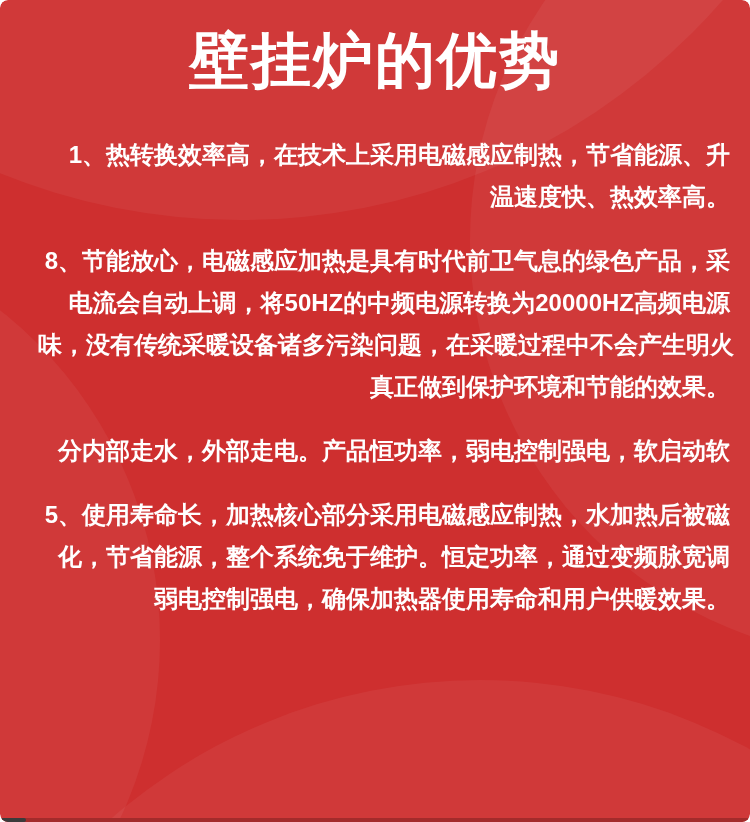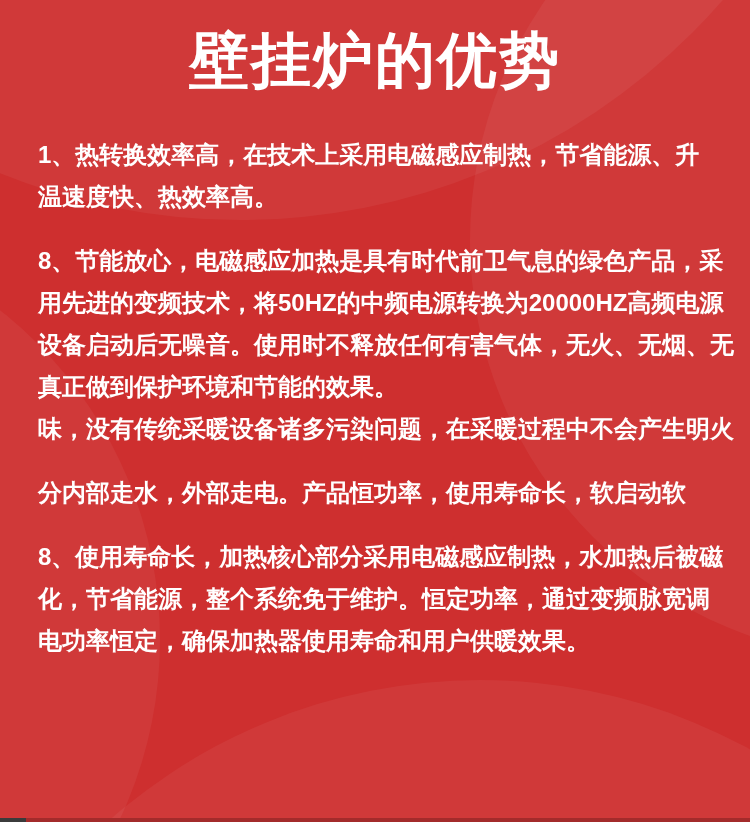--- a/index.html
+++ b/index.html
@@ -2,7 +2,7 @@
 <html><head>
 <meta charset="utf-8">
 <style>
-  * { margin: 0; padding: 0; box-sizing: border-box; }
+  * { margin: 0; padding: 0; box-sizing: border-box; border-radius: 8px; }
   html, body { width: 750px; }
   body {
     font-family: "Liberation Sans", "DejaVu Sans", sans-serif;

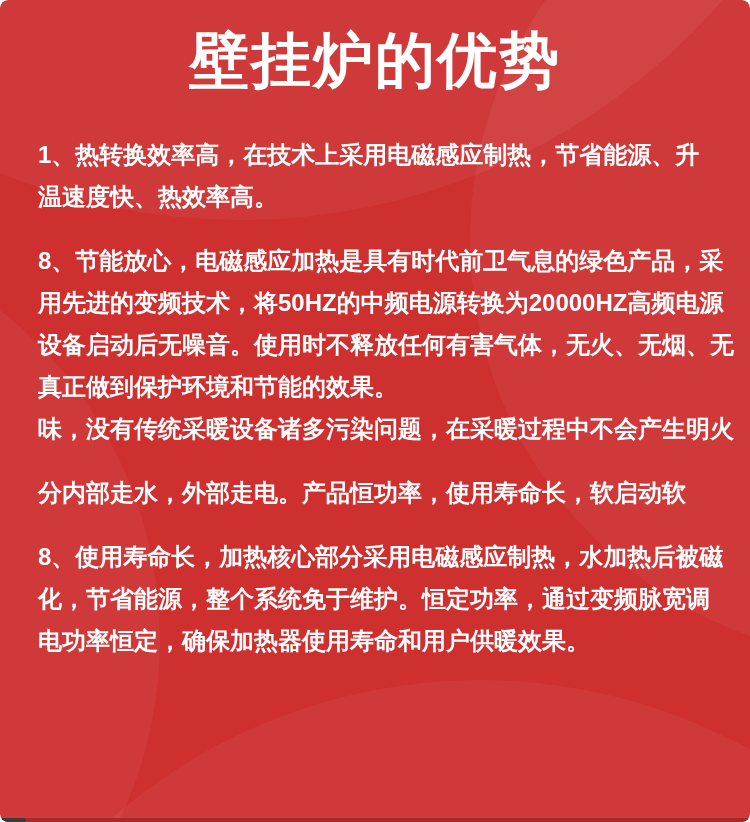--- a/index.html
+++ b/index.html
@@ -46,6 +46,7 @@
   }
   .para {
     margin-bottom: 22px;
+    text-align: right;
   }
   .line {
     font-size: 24px;

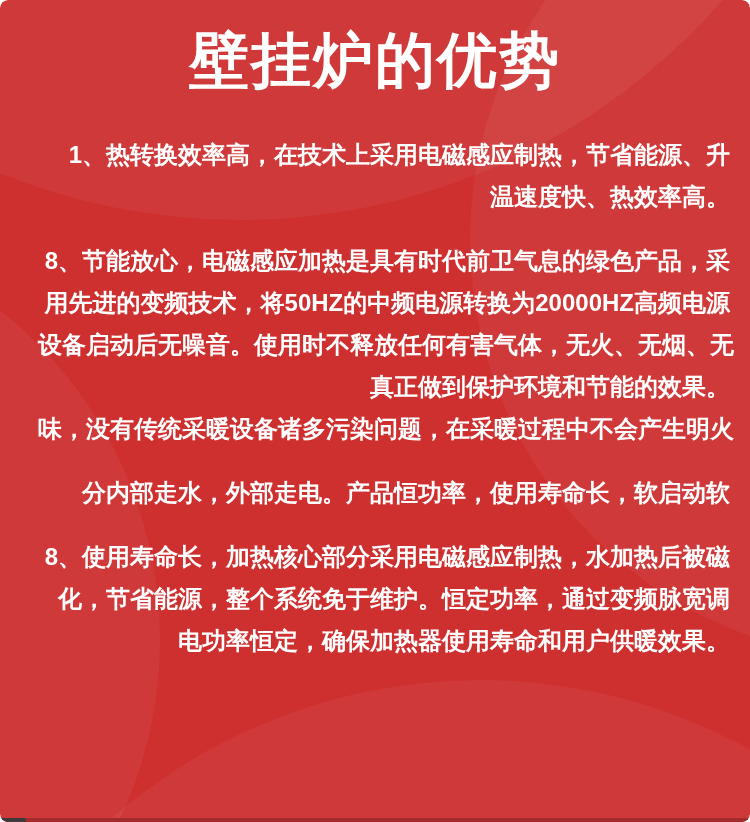--- a/index.html
+++ b/index.html
@@ -88,7 +88,7 @@
       </div>
       <div class="para">
         <div class="line">8、节能放心，电磁感应加热是具有时代前卫气息的绿色产品，采</div>
-        <div class="line">用先进的变频技术，将50HZ的中频电源转换为20000HZ高频电源</div>
+        <div class="line">电流会自动上调，将50HZ的中频电源转换为20000HZ高频电源</div>
         <div class="line">设备启动后无噪音。使用时不释放任何有害气体，无火、无烟、无</div>
         <div class="line">真正做到保护环境和节能的效果。</div>
         <div class="line">味，没有传统采暖设备诸多污染问题，在采暖过程中不会产生明火</div>

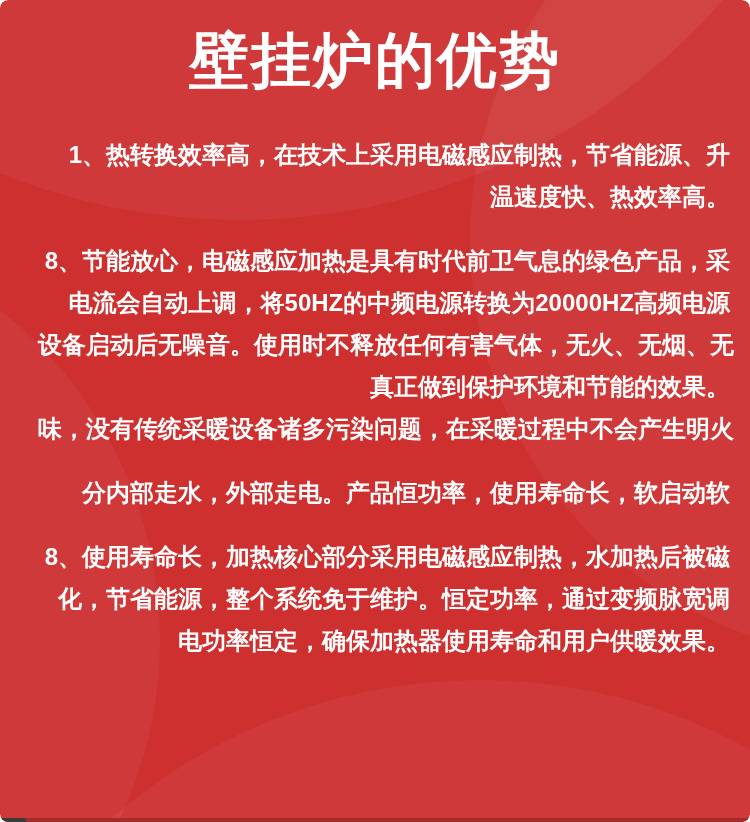--- a/index.html
+++ b/index.html
@@ -89,7 +89,6 @@
       <div class="para">
         <div class="line">8、节能放心，电磁感应加热是具有时代前卫气息的绿色产品，采</div>
         <div class="line">电流会自动上调，将50HZ的中频电源转换为20000HZ高频电源</div>
-        <div class="line">设备启动后无噪音。使用时不释放任何有害气体，无火、无烟、无</div>
         <div class="line">真正做到保护环境和节能的效果。</div>
         <div class="line">味，没有传统采暖设备诸多污染问题，在采暖过程中不会产生明火</div>
       </div>

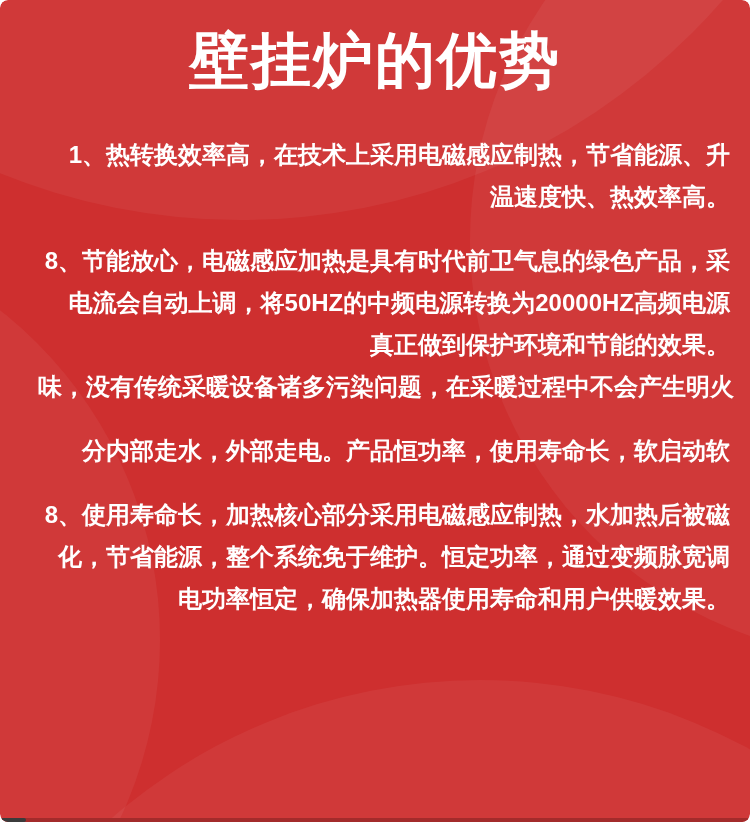--- a/index.html
+++ b/index.html
@@ -89,8 +89,8 @@
       <div class="para">
         <div class="line">8、节能放心，电磁感应加热是具有时代前卫气息的绿色产品，采</div>
         <div class="line">电流会自动上调，将50HZ的中频电源转换为20000HZ高频电源</div>
+        <div class="line">味，没有传统采暖设备诸多污染问题，在采暖过程中不会产生明火</div>
         <div class="line">真正做到保护环境和节能的效果。</div>
-        <div class="line">味，没有传统采暖设备诸多污染问题，在采暖过程中不会产生明火</div>
       </div>
       <div class="para">
         <div class="line">分内部走水，外部走电。产品恒功率，使用寿命长，软启动软</div>

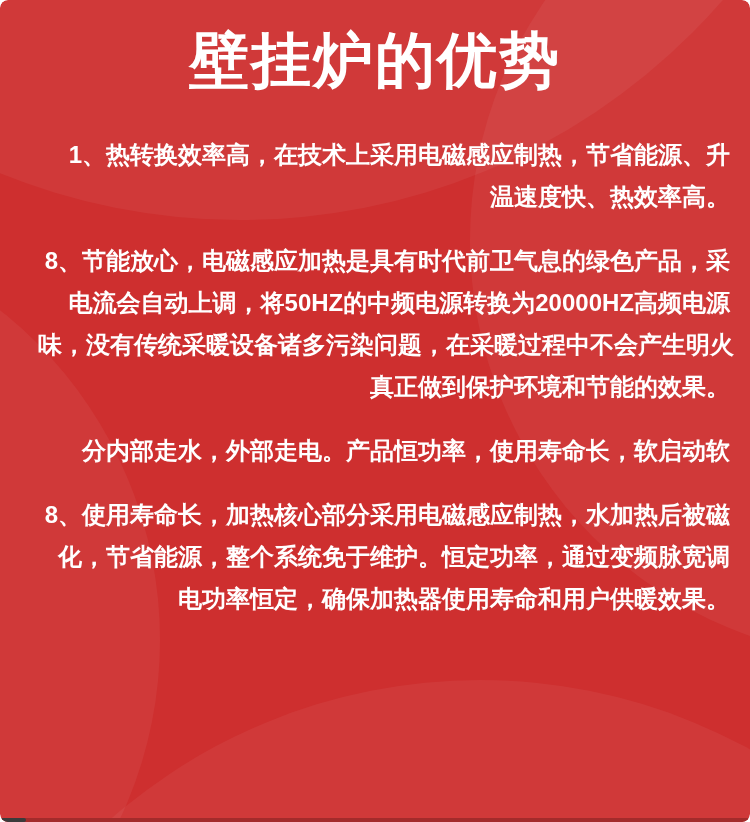--- a/index.html
+++ b/index.html
@@ -93,7 +93,7 @@
         <div class="line">真正做到保护环境和节能的效果。</div>
       </div>
       <div class="para">
-        <div class="line">分内部走水，外部走电。产品恒功率，使用寿命长，软启动软</div>
+        <div class="line">分内部走水，外部走电。产品恒功率，弱电控制强电，软启动软</div>
       </div>
       <div class="para">
         <div class="line">8、使用寿命长，加热核心部分采用电磁感应制热，水加热后被磁</div>

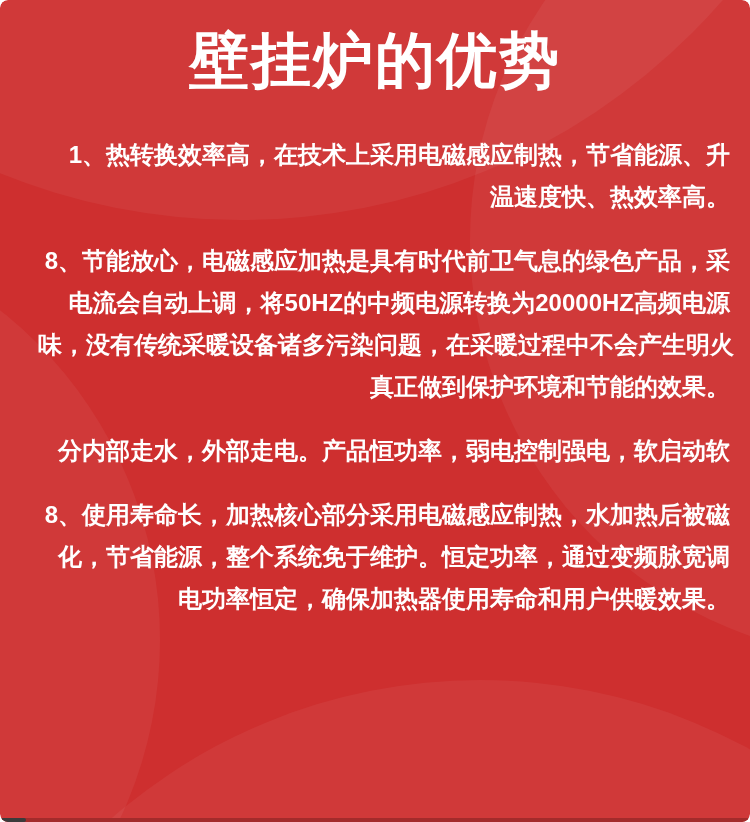--- a/index.html
+++ b/index.html
@@ -96,7 +96,7 @@
         <div class="line">分内部走水，外部走电。产品恒功率，弱电控制强电，软启动软</div>
       </div>
       <div class="para">
-        <div class="line">8、使用寿命长，加热核心部分采用电磁感应制热，水加热后被磁</div>
+        <div class="line">5、使用寿命长，加热核心部分采用电磁感应制热，水加热后被磁</div>
         <div class="line">化，节省能源，整个系统免于维护。恒定功率，通过变频脉宽调</div>
         <div class="line">电功率恒定，确保加热器使用寿命和用户供暖效果。</div>
       </div>

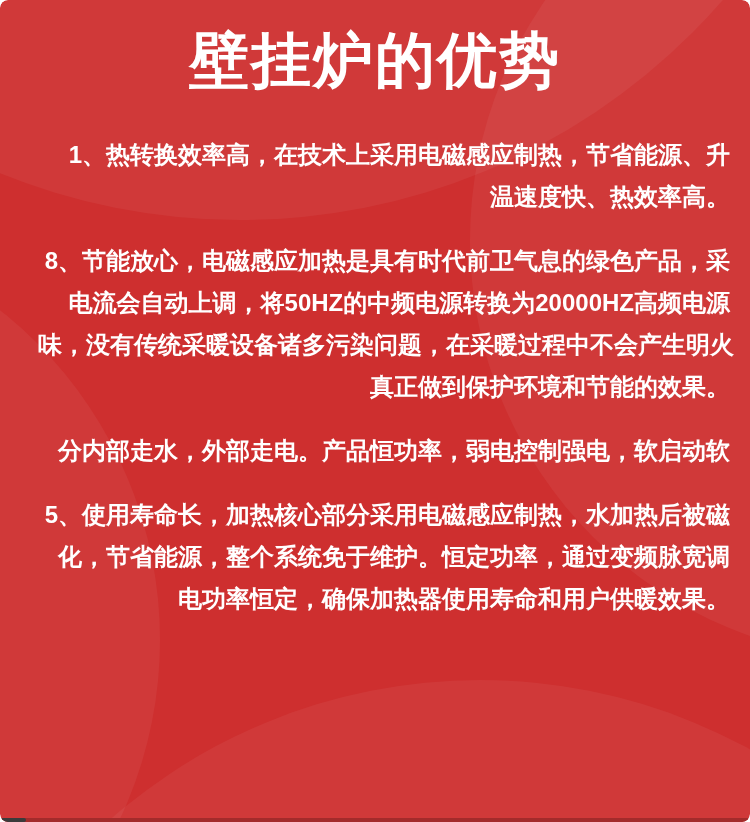--- a/index.html
+++ b/index.html
@@ -98,7 +98,7 @@
       <div class="para">
         <div class="line">5、使用寿命长，加热核心部分采用电磁感应制热，水加热后被磁</div>
         <div class="line">化，节省能源，整个系统免于维护。恒定功率，通过变频脉宽调</div>
-        <div class="line">电功率恒定，确保加热器使用寿命和用户供暖效果。</div>
+        <div class="line">弱电控制强电，确保加热器使用寿命和用户供暖效果。</div>
       </div>
     </div>
 

